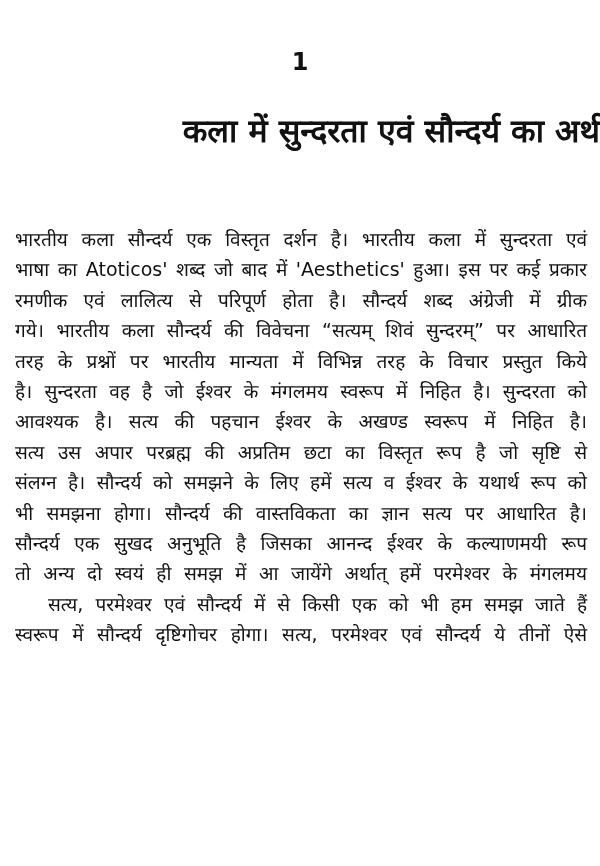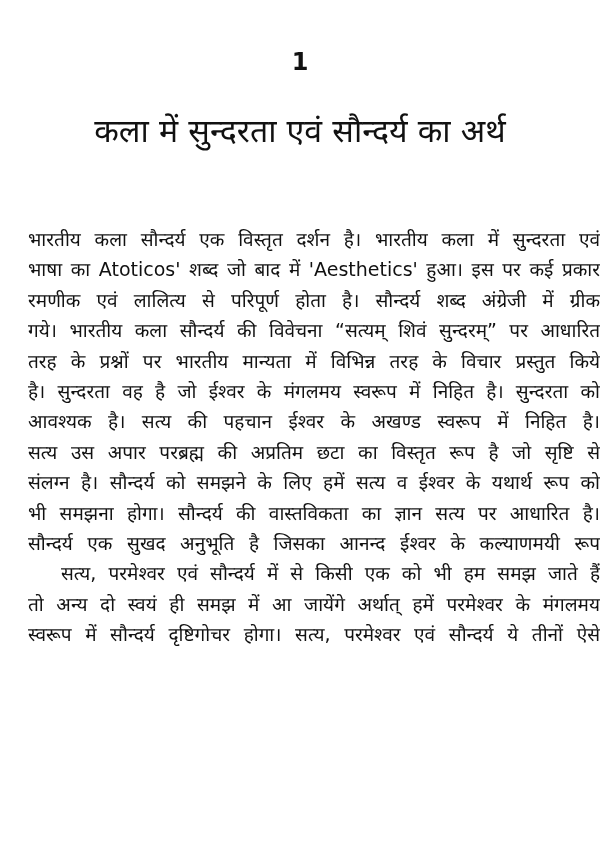--- a/index.html
+++ b/index.html
@@ -17,7 +17,7 @@
     }
     .chapter-title {
       position: absolute; top: 108px; left: 0; width: 600px;
-      text-align: center; font-size: 32px; font-weight: normal;
+      text-align: right; font-size: 32px; font-weight: bold;
       letter-spacing: 0px;
     }
     .body-text {

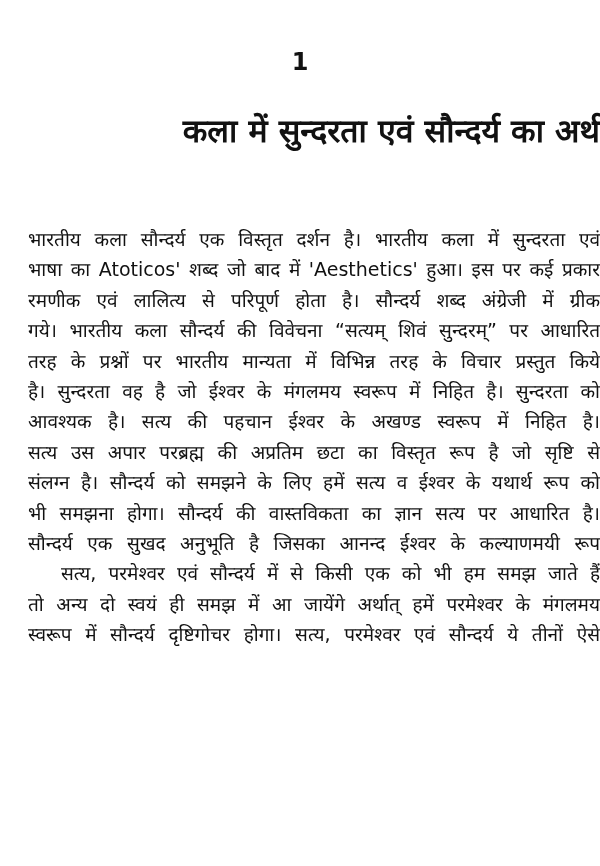--- a/index.html
+++ b/index.html
@@ -21,7 +21,7 @@
       letter-spacing: 0px;
     }
     .body-text {
-      position: absolute; left: 15px; top: 224px; width: 572px; margin-left: 13px;
+      position: absolute; left: 15px; top: 224px; width: 572px;
     }
     .line {
       display: block; height: 30.4px; line-height: 30.4px;

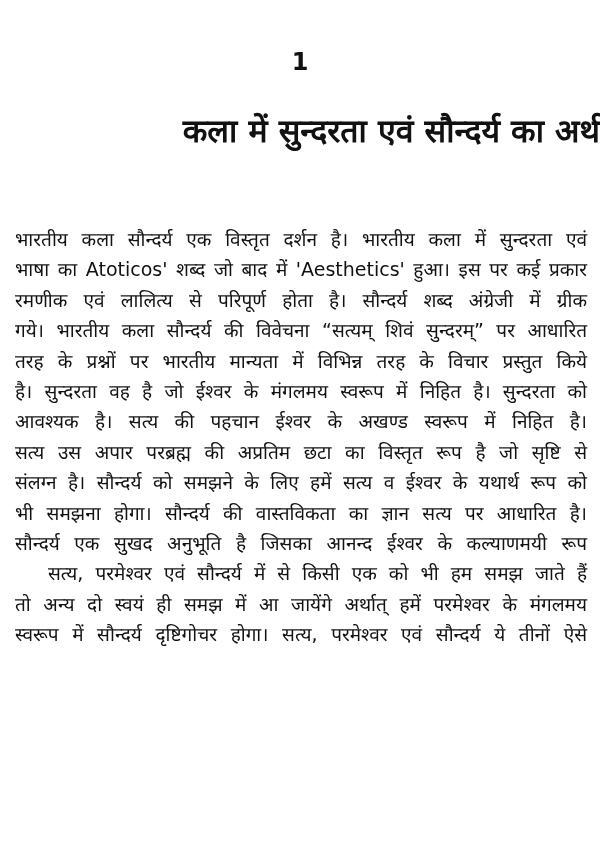--- a/index.html
+++ b/index.html
@@ -54,8 +54,8 @@
       <span class="line">सौन्दर्य एक सुखद अनुभूति है जिसका आनन्द ईश्वर के कल्याणमयी रूप</span>
     </div>
     <div>
+      <span class="line">तो अन्य  दो स्वयं ही समझ में आ जायेंगे अर्थात् हमें परमेश्वर के मंगलमय</span>
       <span class="line indent">सत्य, परमेश्वर एवं सौन्दर्य में से किसी एक को भी हम समझ जाते हैं</span>
-      <span class="line">तो अन्य  दो स्वयं ही समझ में आ जायेंगे अर्थात् हमें परमेश्वर के मंगलमय</span>
       <span class="line">स्वरूप में सौन्दर्य दृष्टिगोचर होगा। सत्य, परमेश्वर एवं सौन्दर्य ये तीनों ऐसे</span>
     </div>
   </div>

